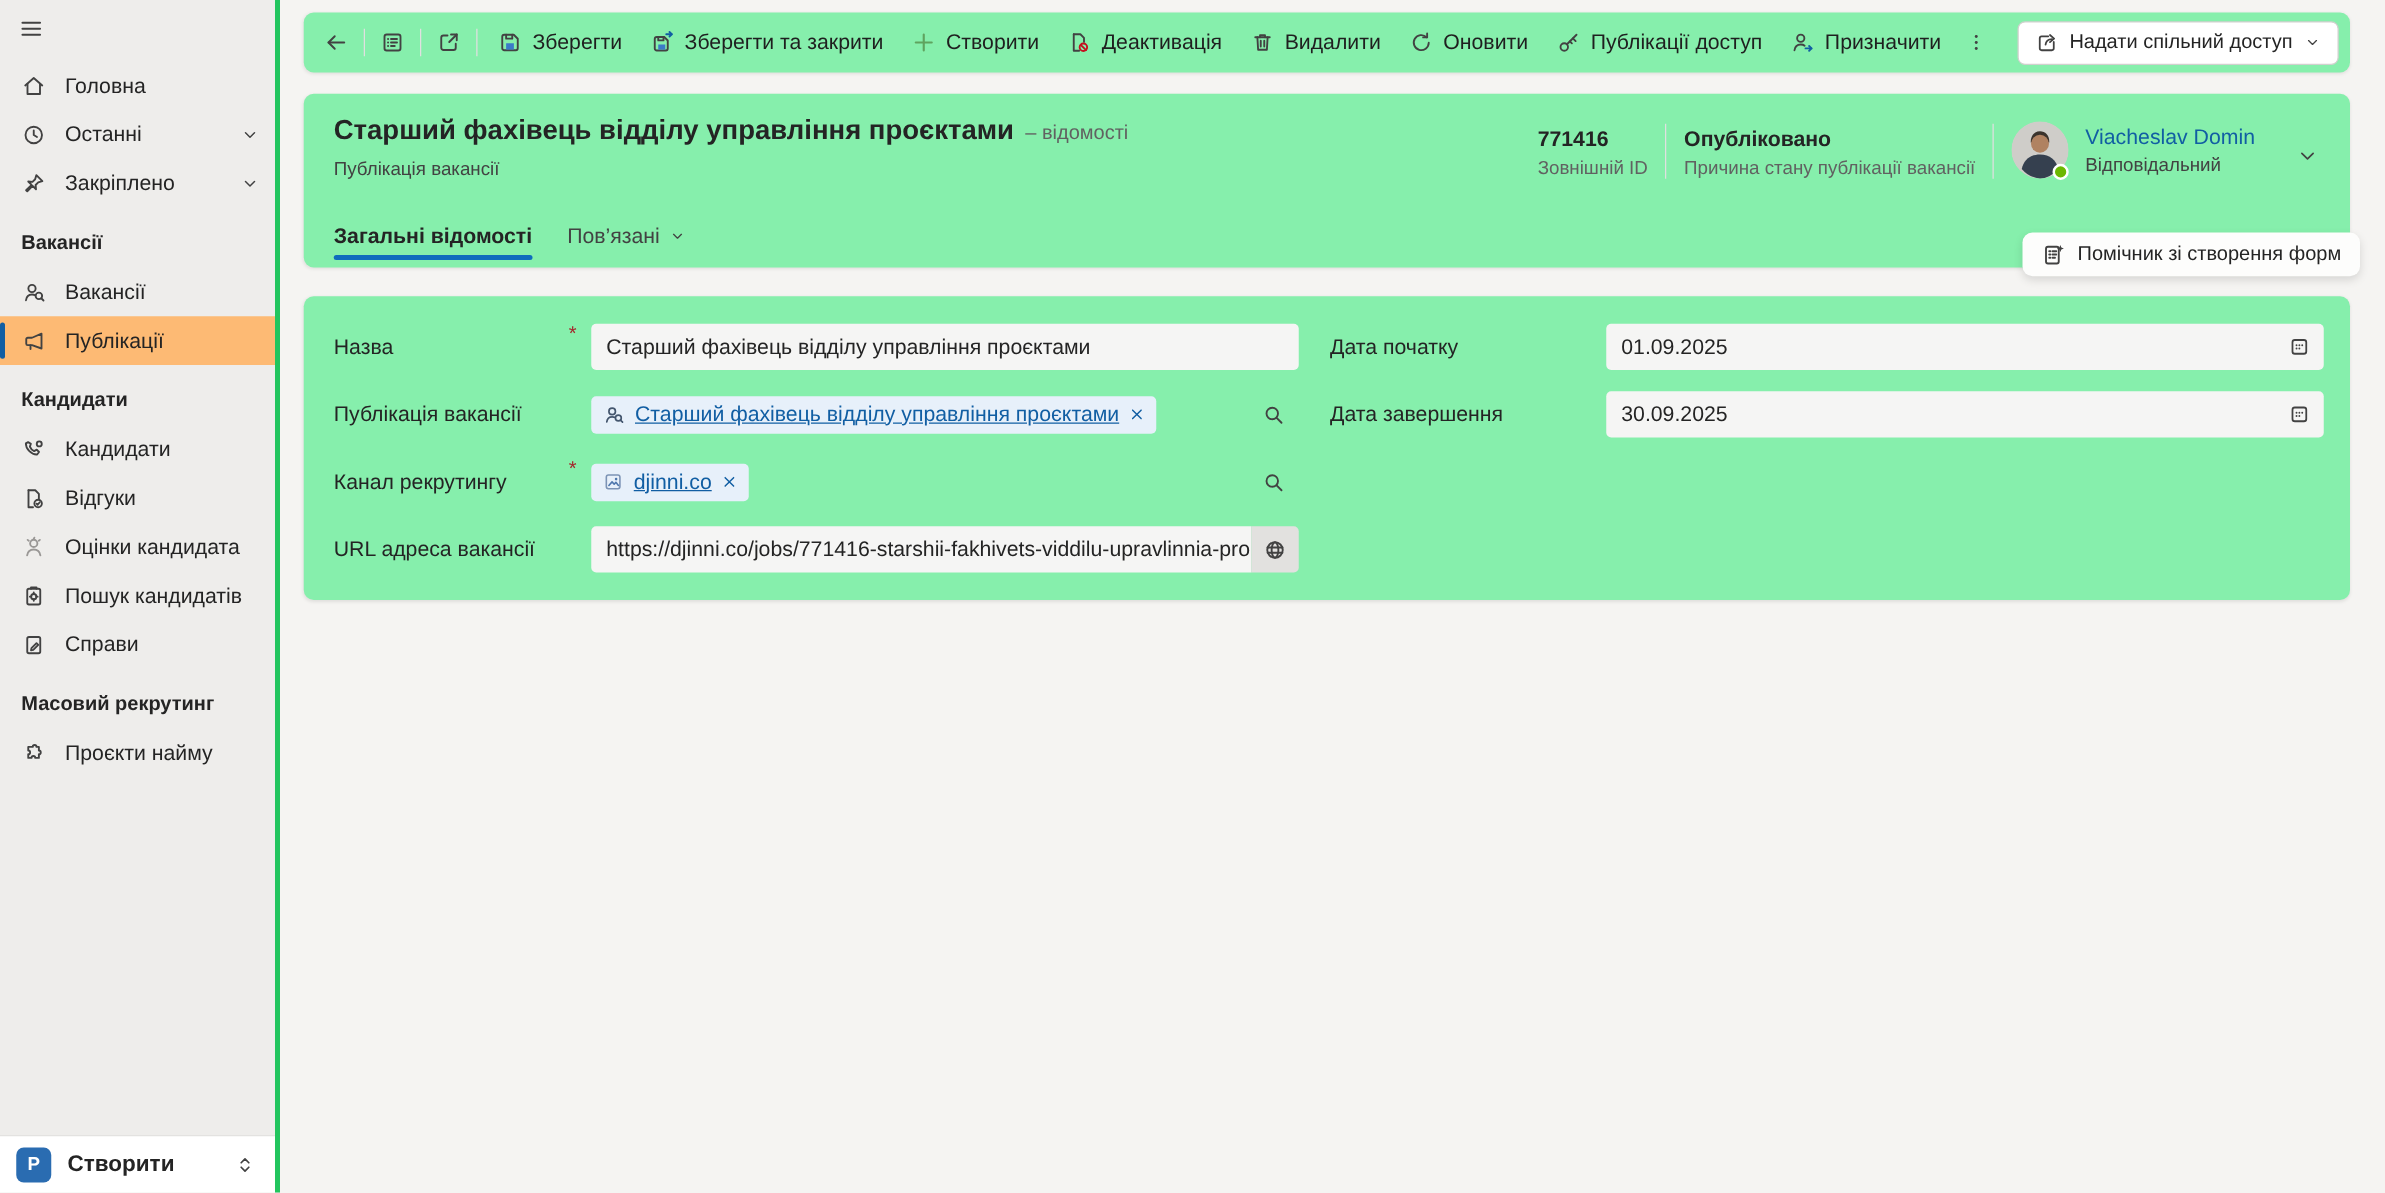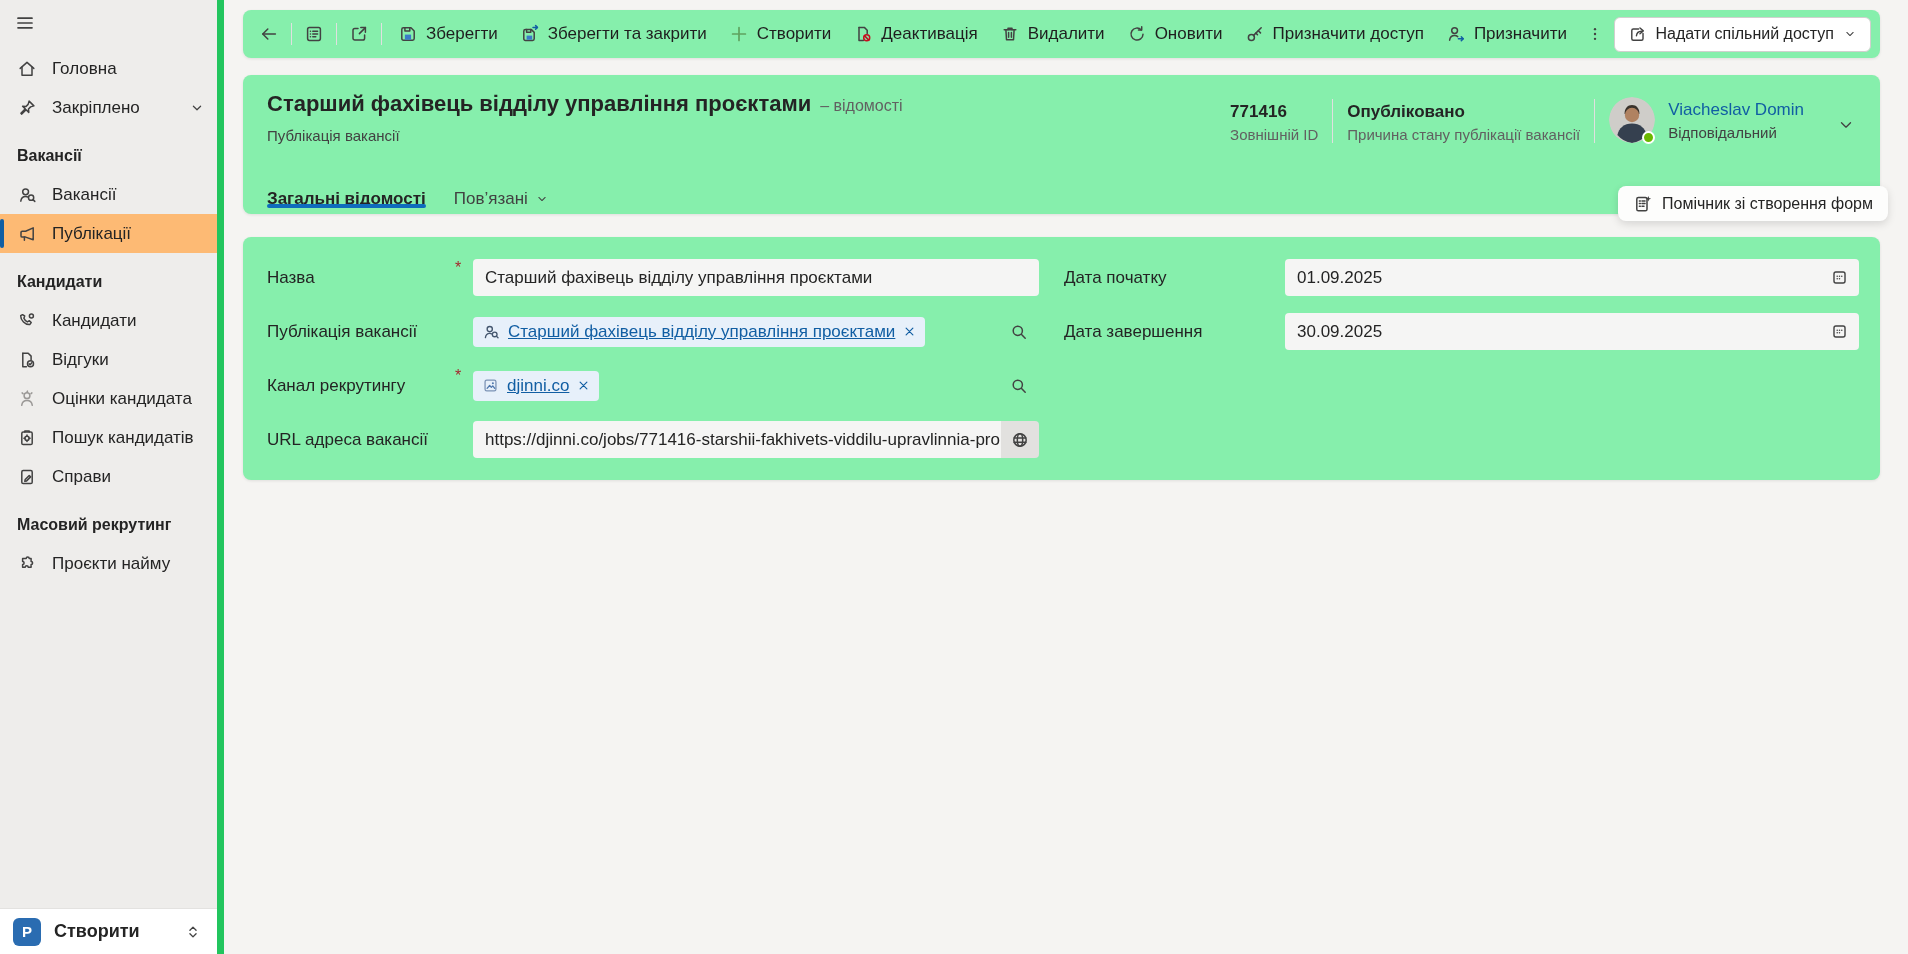--- a/index.html
+++ b/index.html
@@ -333,7 +333,7 @@
             <path d="M10.9 9.1 12.5 10.7"></path>
           </svg>
         </span>
-      <span>Призначити доступ</span>
+      <span>Публікації доступ</span>
     </div>
     <div class="tbtn">
       <span>

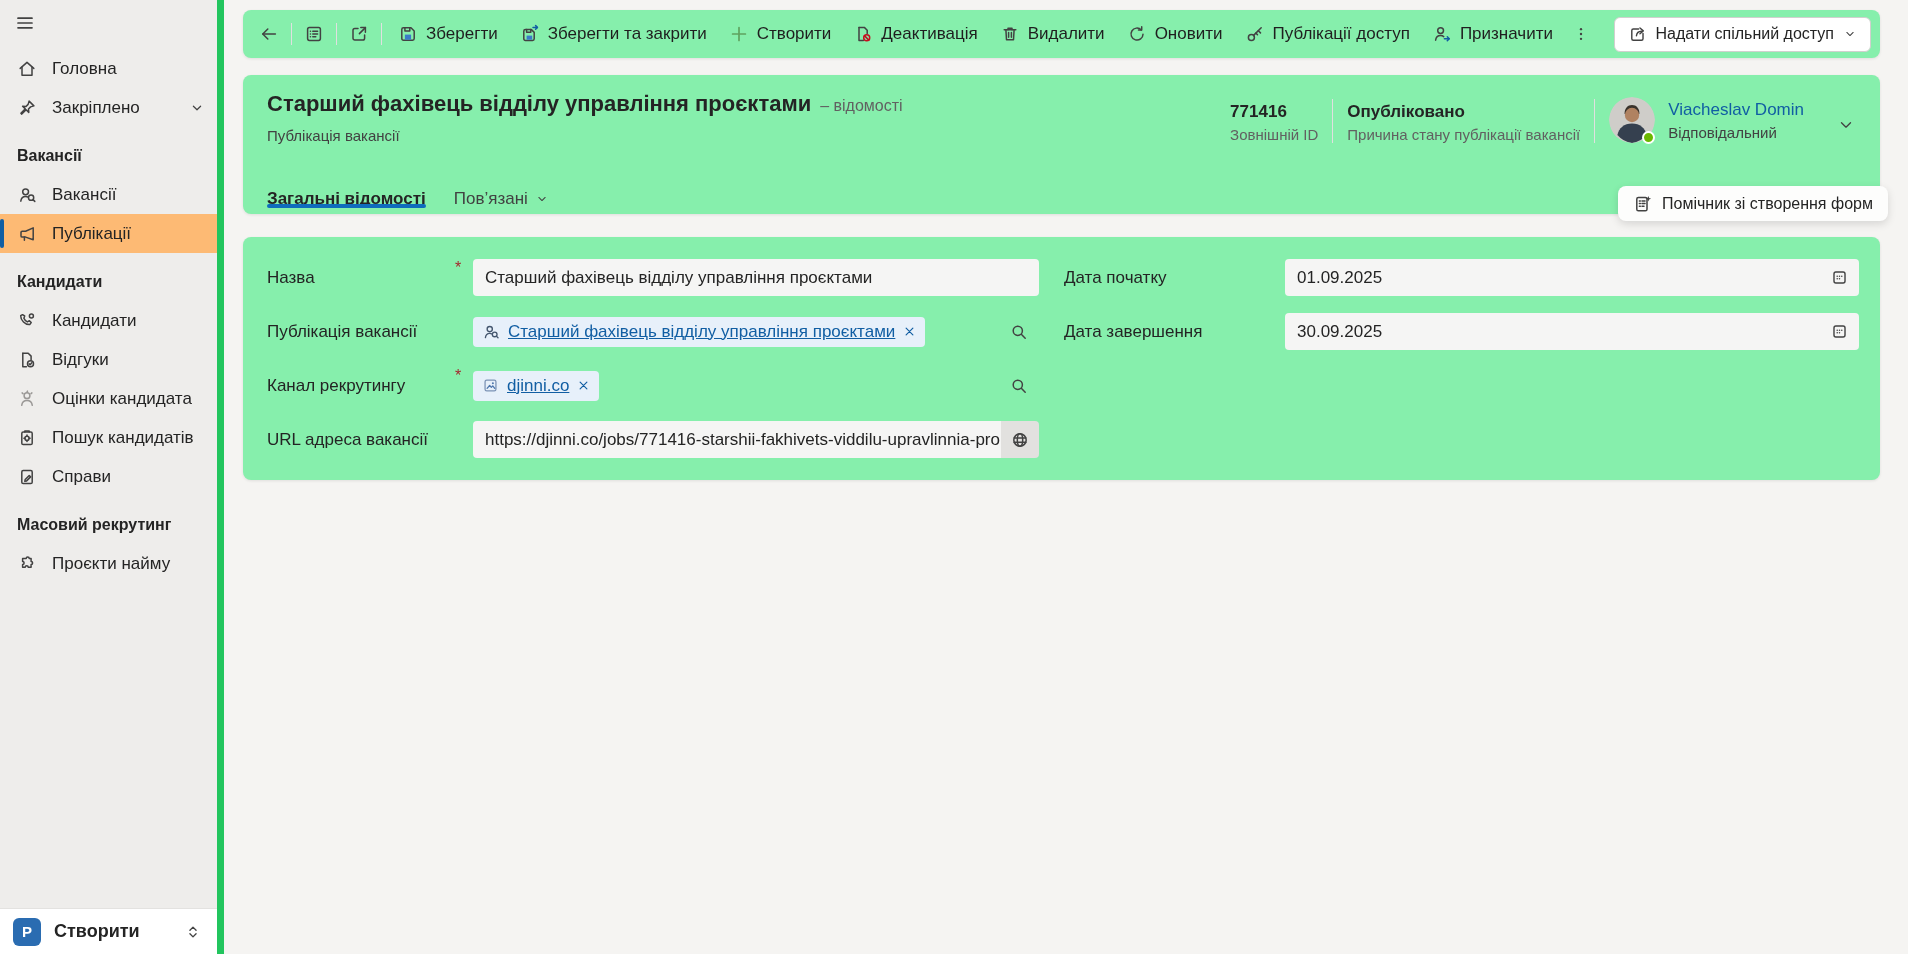--- a/index.html
+++ b/index.html
@@ -11,7 +11,7 @@
 
   
   .sidebar{position:absolute;left:0;top:0;width:224px;height:954px;background:#eeedeb;
-    border-right:7px solid #22c55e;display:flex;flex-direction:column}
+    border-right:4px solid #22c55e;display:flex;flex-direction:column}
   .hamburger{width:36px;height:36px;margin:5px 0 2px 7px;display:flex;align-items:center;
     justify-content:center;border-radius:4px;cursor:pointer}
   .nav{flex:1;overflow:hidden;padding-top:6px}

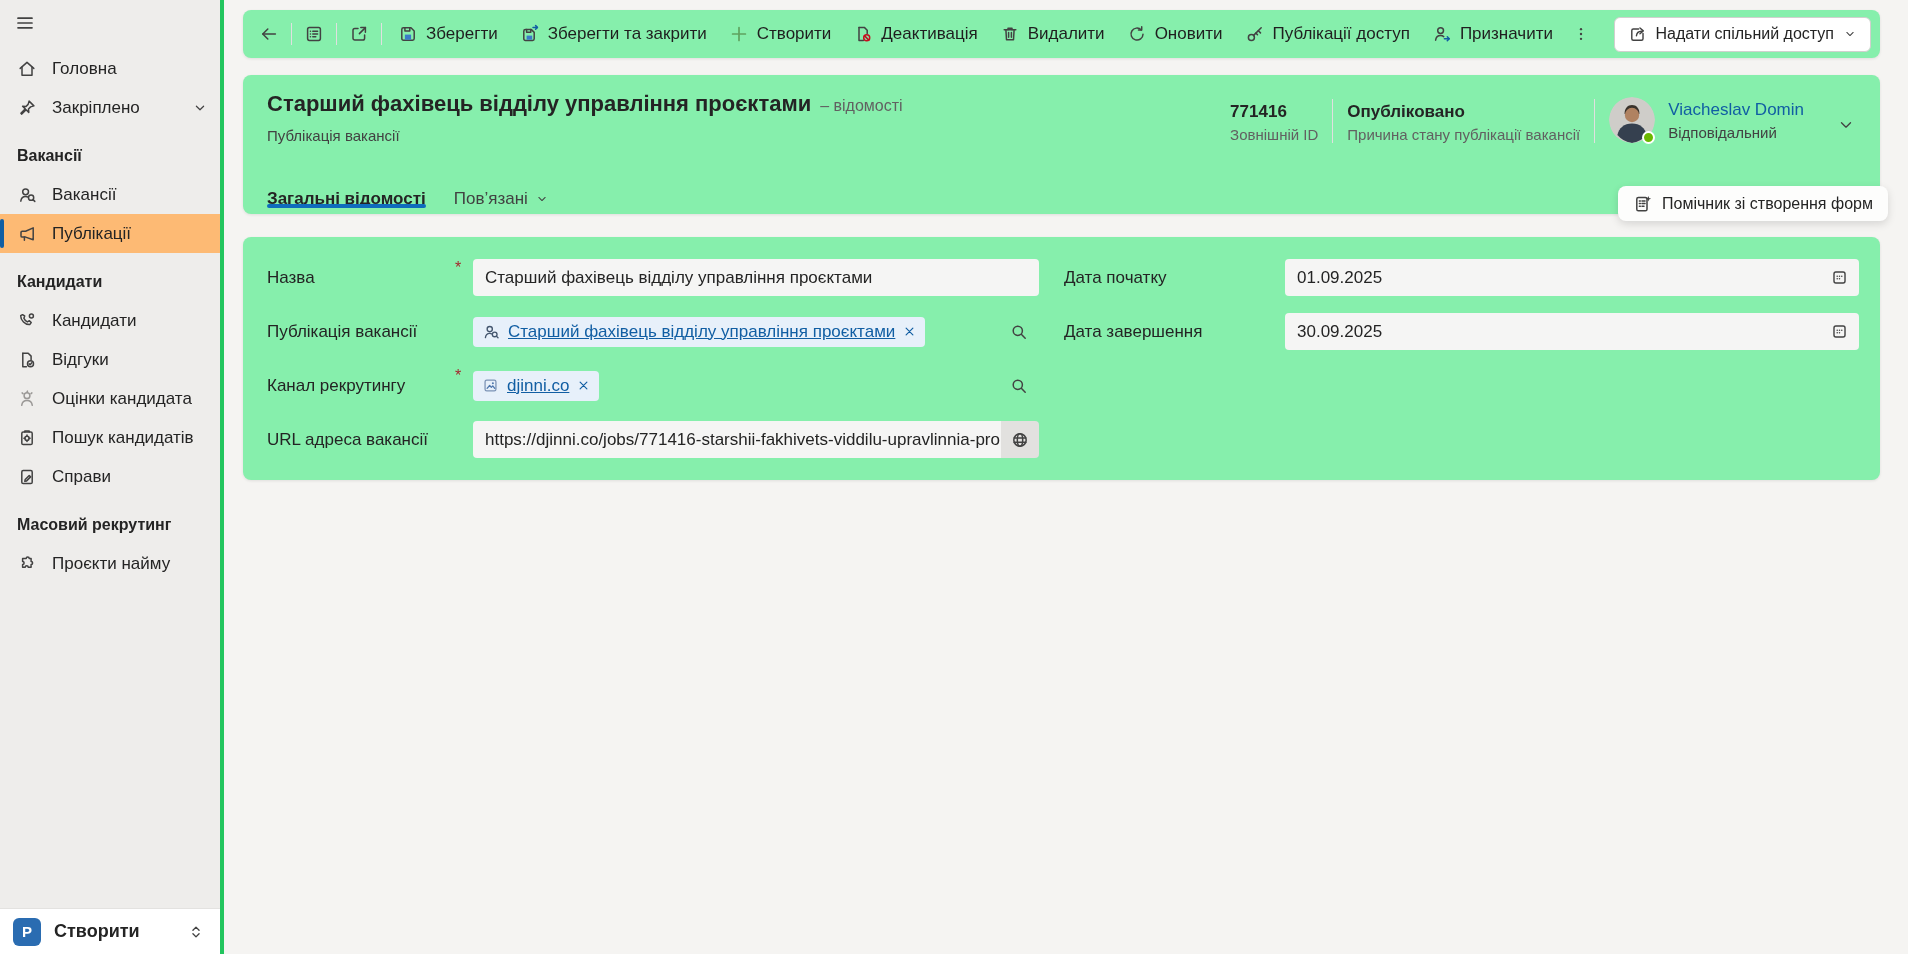--- a/index.html
+++ b/index.html
@@ -121,6 +121,20 @@
     <div class="nav-item">
       <span>
           <svg width="20" height="20" viewBox="0 0 20 20" class="stroke">
+            <circle cx="10" cy="10" r="6.6"></circle>
+            <path d="M10 6.3V10l2.6 1.6"></path>
+          </svg>
+        </span>
+      <span>Останні</span>
+      <span class="chev">
+          <svg width="16" height="16" viewBox="0 0 20 20" class="stroke">
+            <path d="m5.5 7.8 4.5 4.4 4.5-4.4"></path>
+          </svg>
+        </span>
+    </div>
+    <div class="nav-item">
+      <span>
+          <svg width="20" height="20" viewBox="0 0 20 20" class="stroke">
             <path d="m12.1 3.1 4.8 4.8-3.3 1-2.1 2.1.3 3.4-2.7-2.7-4.3 4.4-.9-.9 4.4-4.3L5.6 8.2l3.4.3 2.1-2.1z"></path>
           </svg>
         </span>

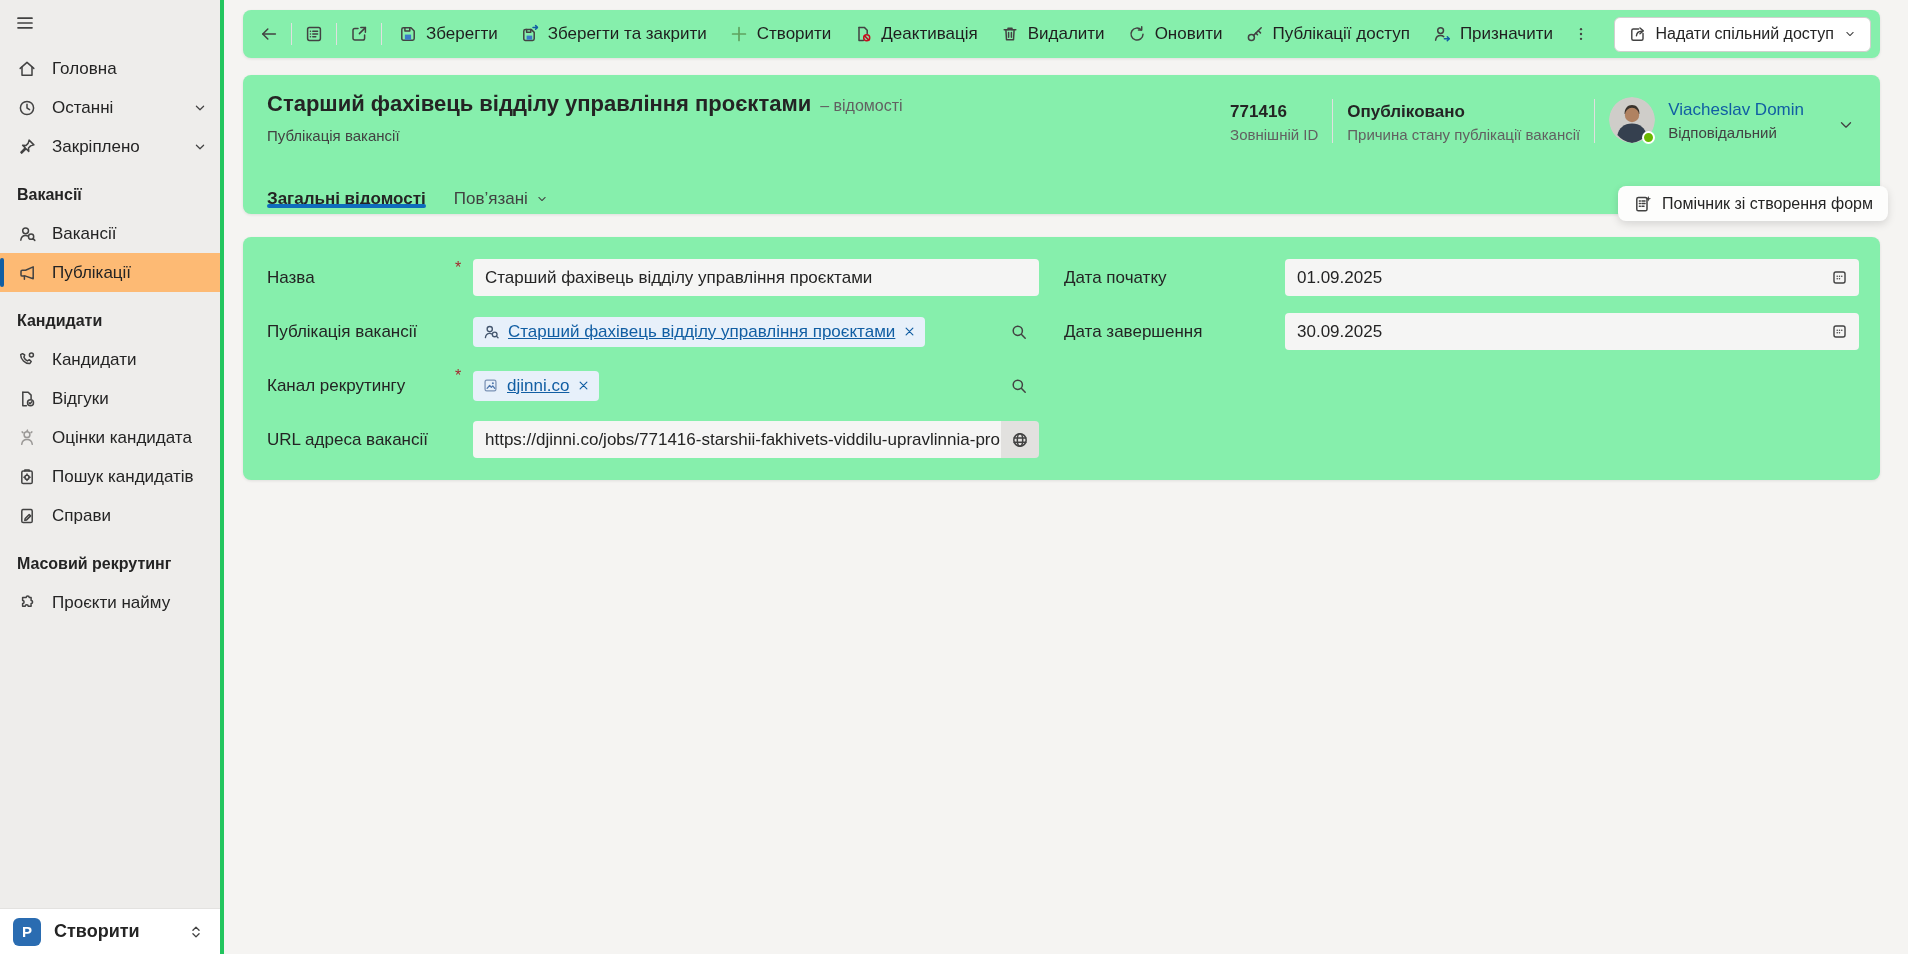--- a/index.html
+++ b/index.html
@@ -51,7 +51,7 @@
   .save-status{font-size:16px;color:#616161}
   .entity-type{position:absolute;left:24px;top:52px;font-size:15px;color:#424242}
   .tabs{position:absolute;left:24px;bottom:0;display:flex;align-items:flex-end;gap:28px}
-  .tab{font-size:17px;padding-bottom:5px;cursor:pointer;position:relative;white-space:nowrap}
+  .tab{font-size:17px;padding-bottom:15px;cursor:pointer;position:relative;white-space:nowrap}
   .tab.active{font-weight:700}
   .tab.active::after{content:"";position:absolute;left:0;right:0;bottom:6px;height:4px;
     border-radius:2px;background:#0f6cbd}

